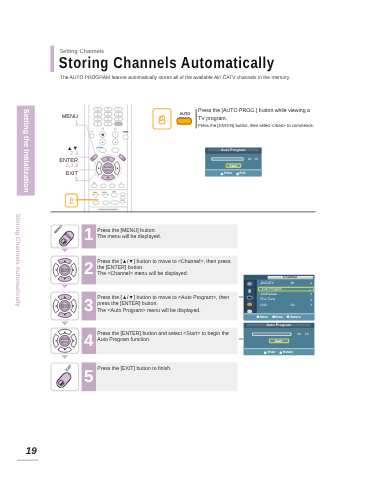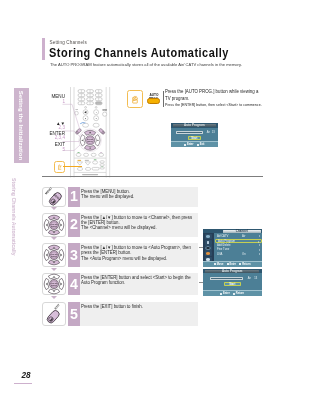--- a/index.html
+++ b/index.html
@@ -548,7 +548,7 @@
   </div>
 
   <div class="footer">
-    <div class="pagenum">28</div>
+    <div class="pagenum">19</div>
     <div class="pagerule"></div>
   </div>
 </div>

